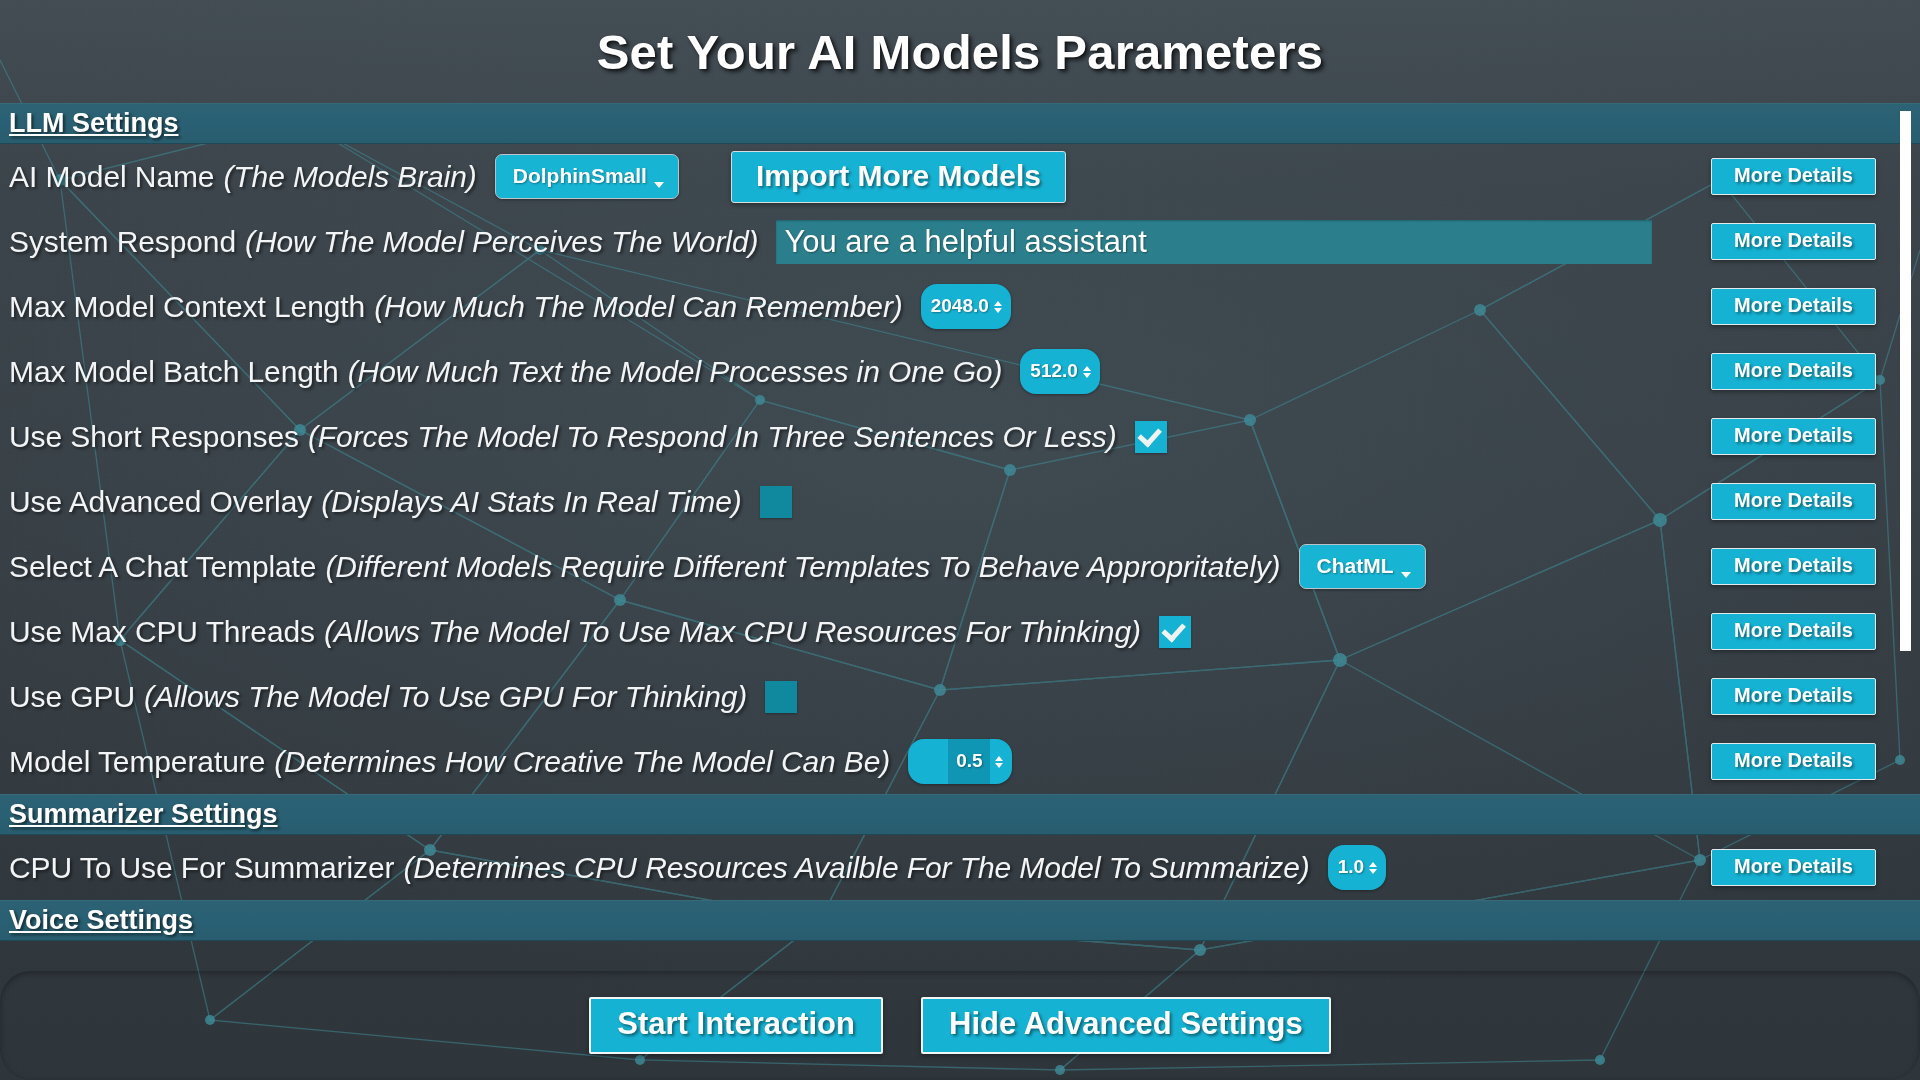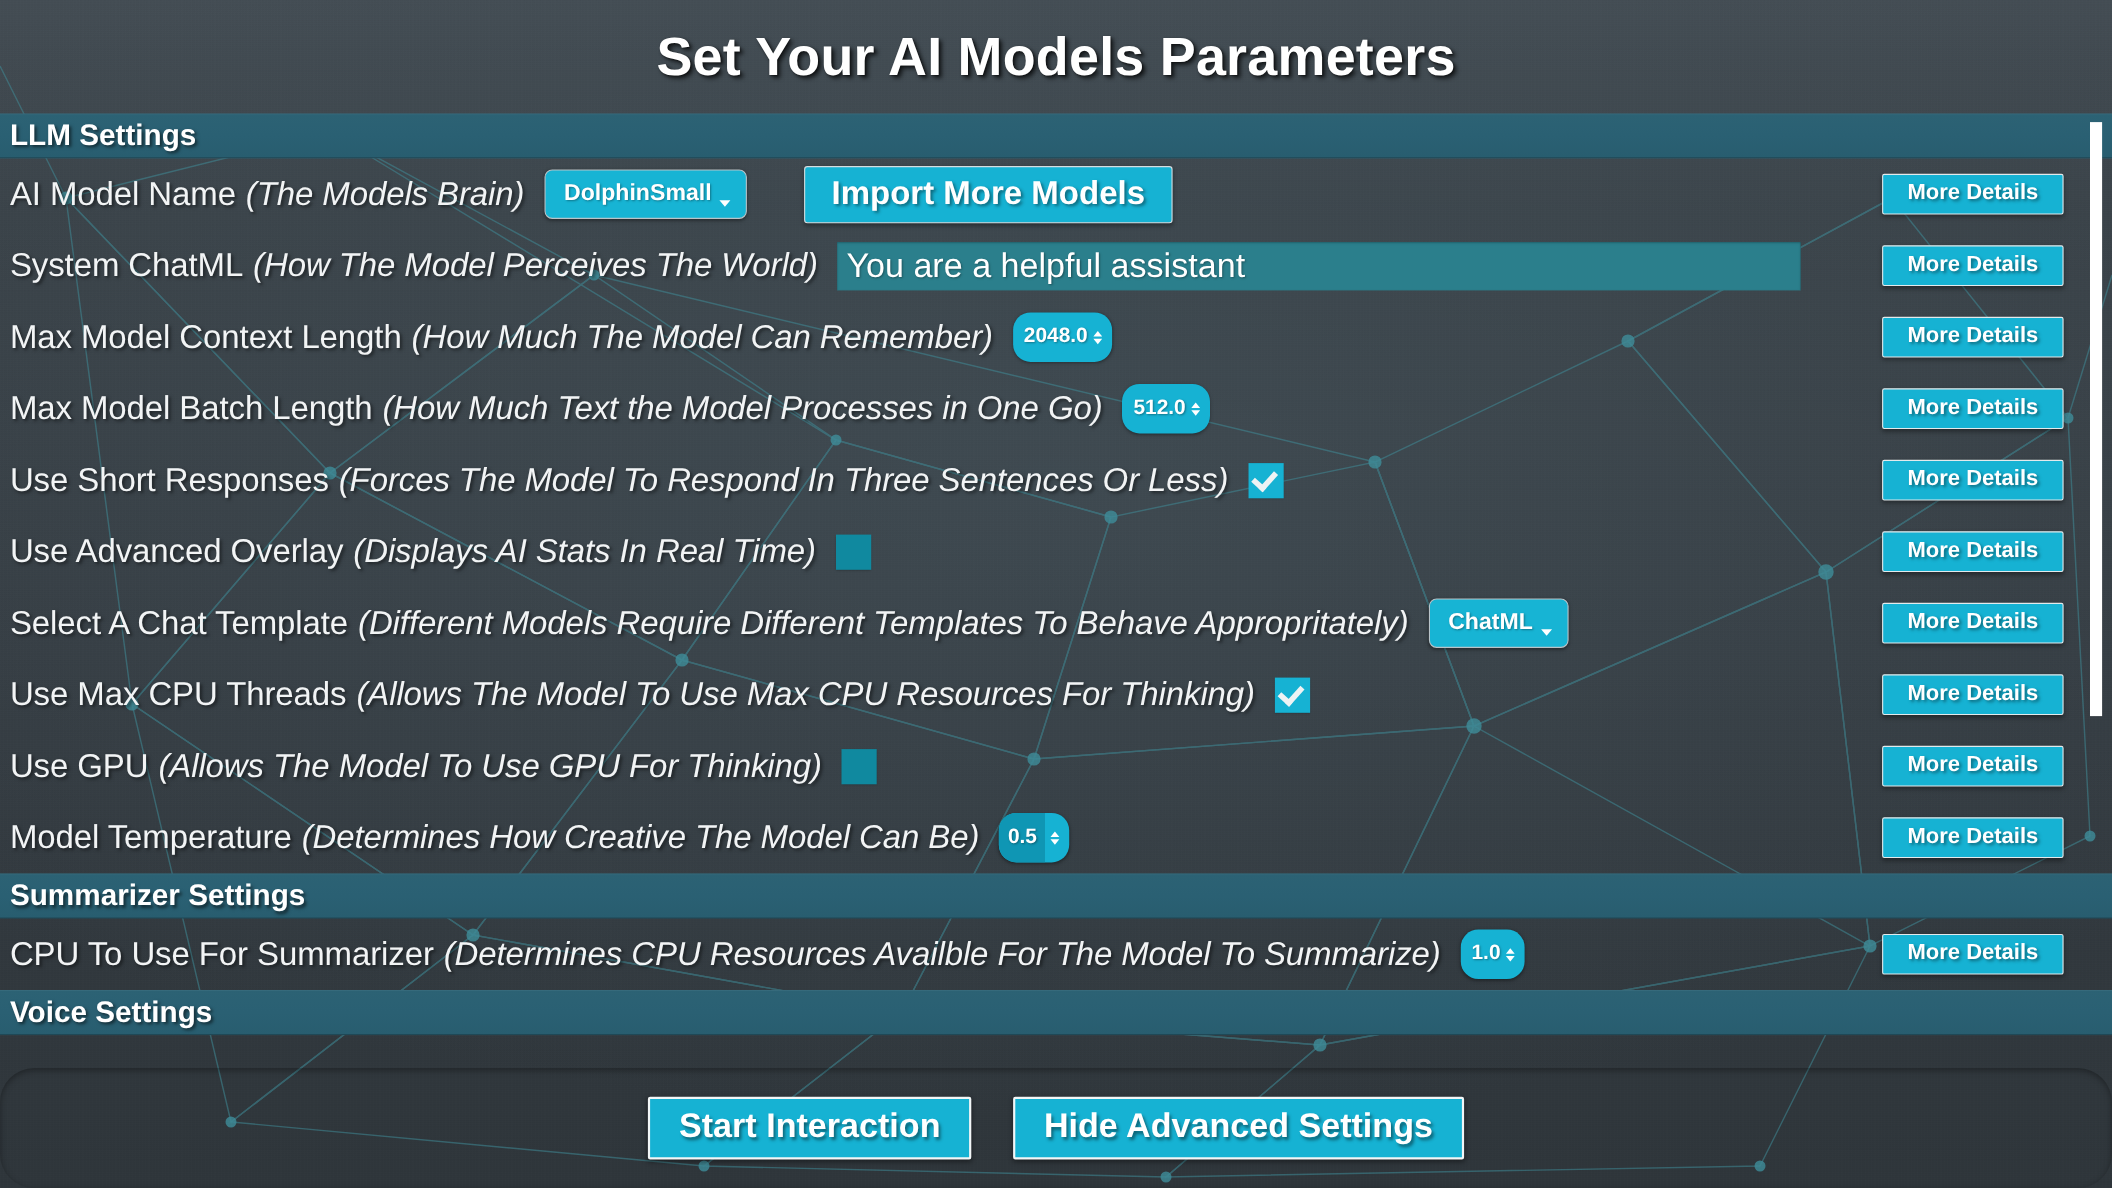--- a/index.html
+++ b/index.html
@@ -86,6 +86,7 @@
     color: #ffffff;
     text-shadow: 2px 2px 3px rgba(0,0,0,.55);
     white-space: nowrap;
+    text-decoration: underline;
   }
 
   .setting-row {

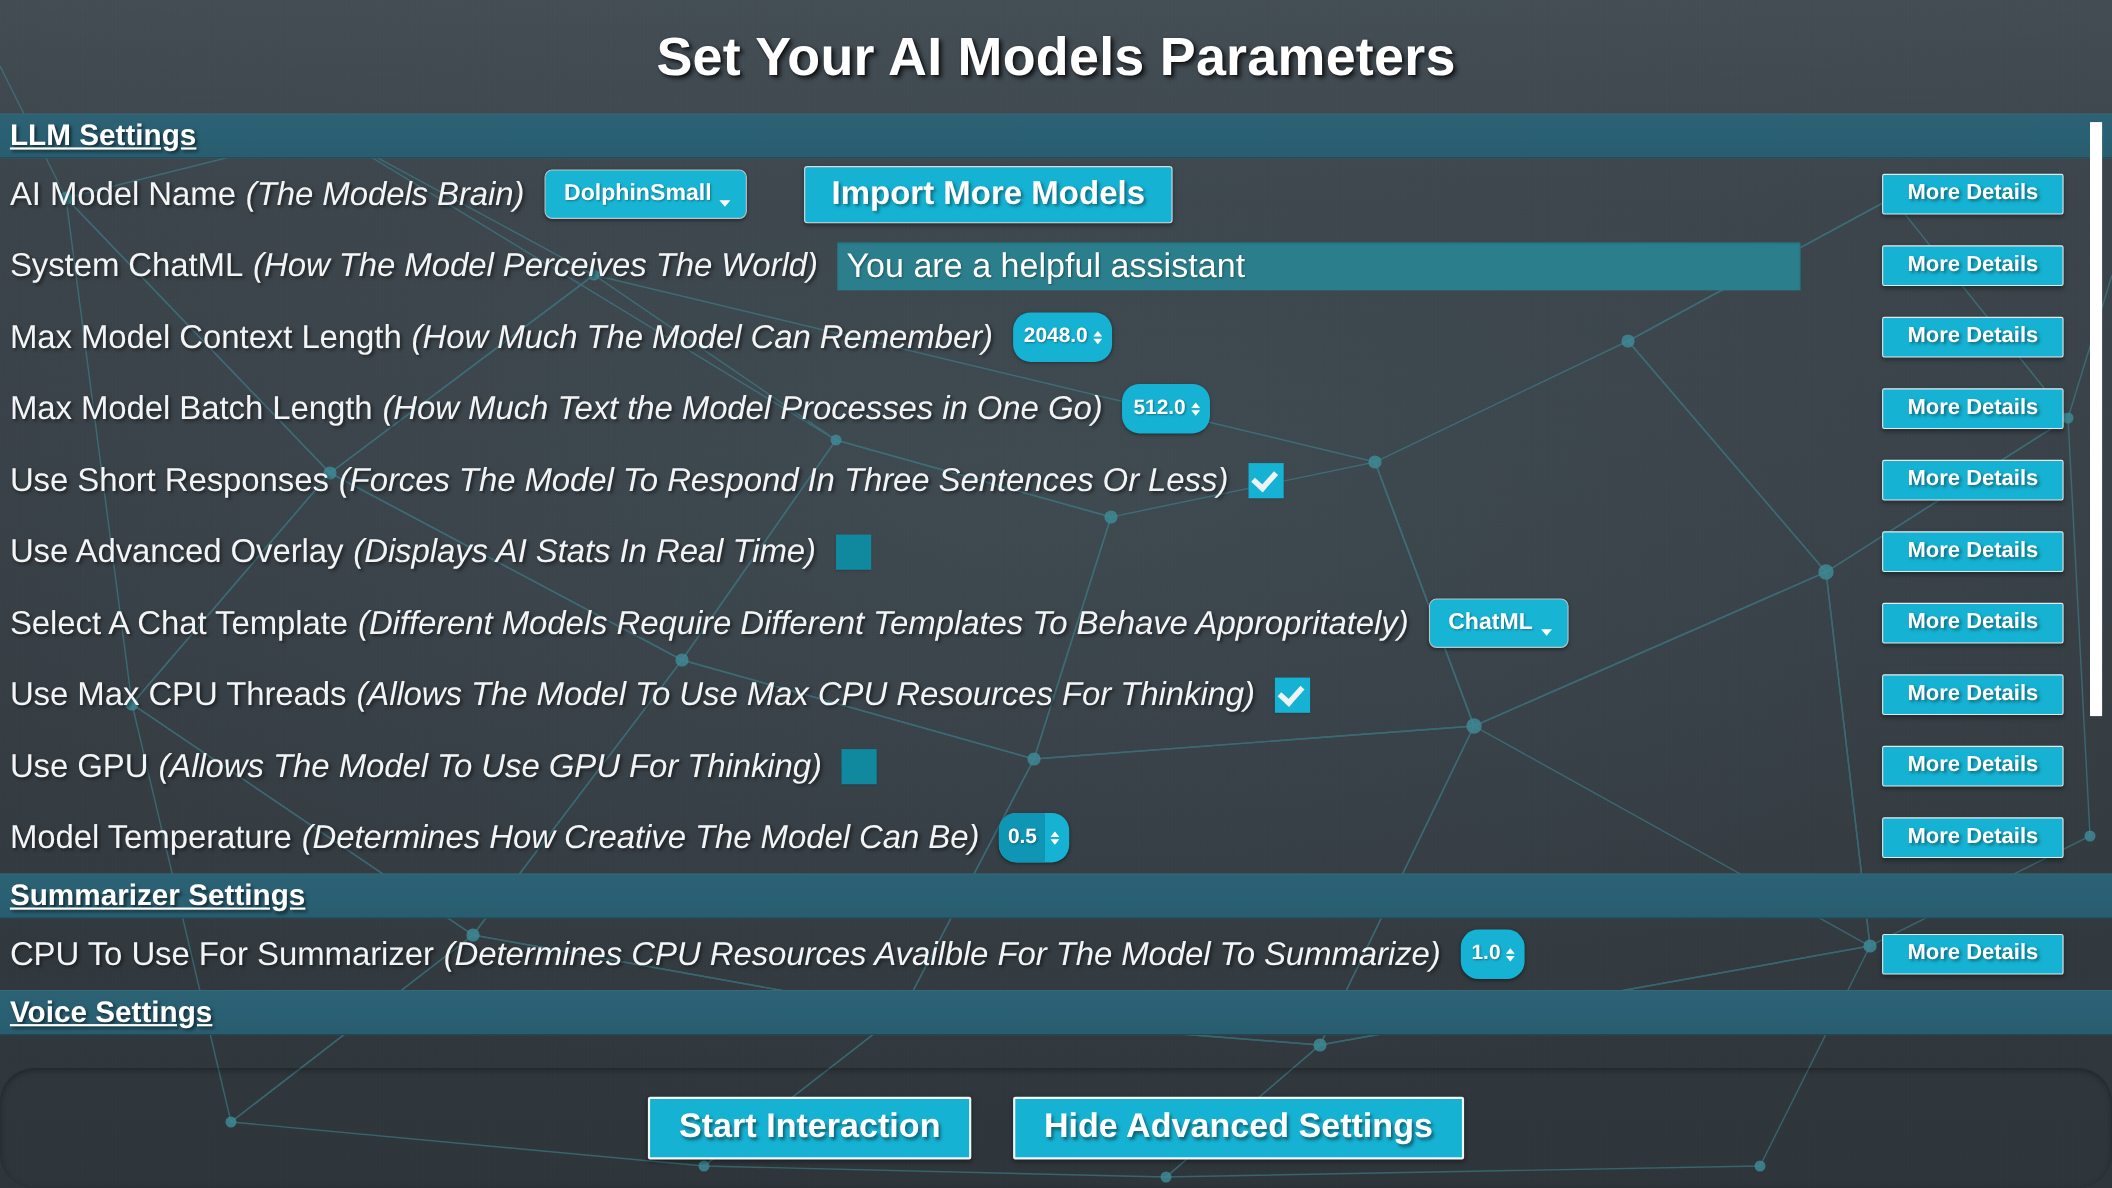--- a/index.html
+++ b/index.html
@@ -381,7 +381,7 @@
     </div>
 
     <div class="setting-row">
-      <span class="row-label">System ChatML</span>
+      <span class="row-label">System Respond</span>
       <span class="row-hint">(How The Model Perceives The World)</span>
       <span class="control-slot">
         <input class="text-input" type="text" value="You are a helpful assistant" style="">

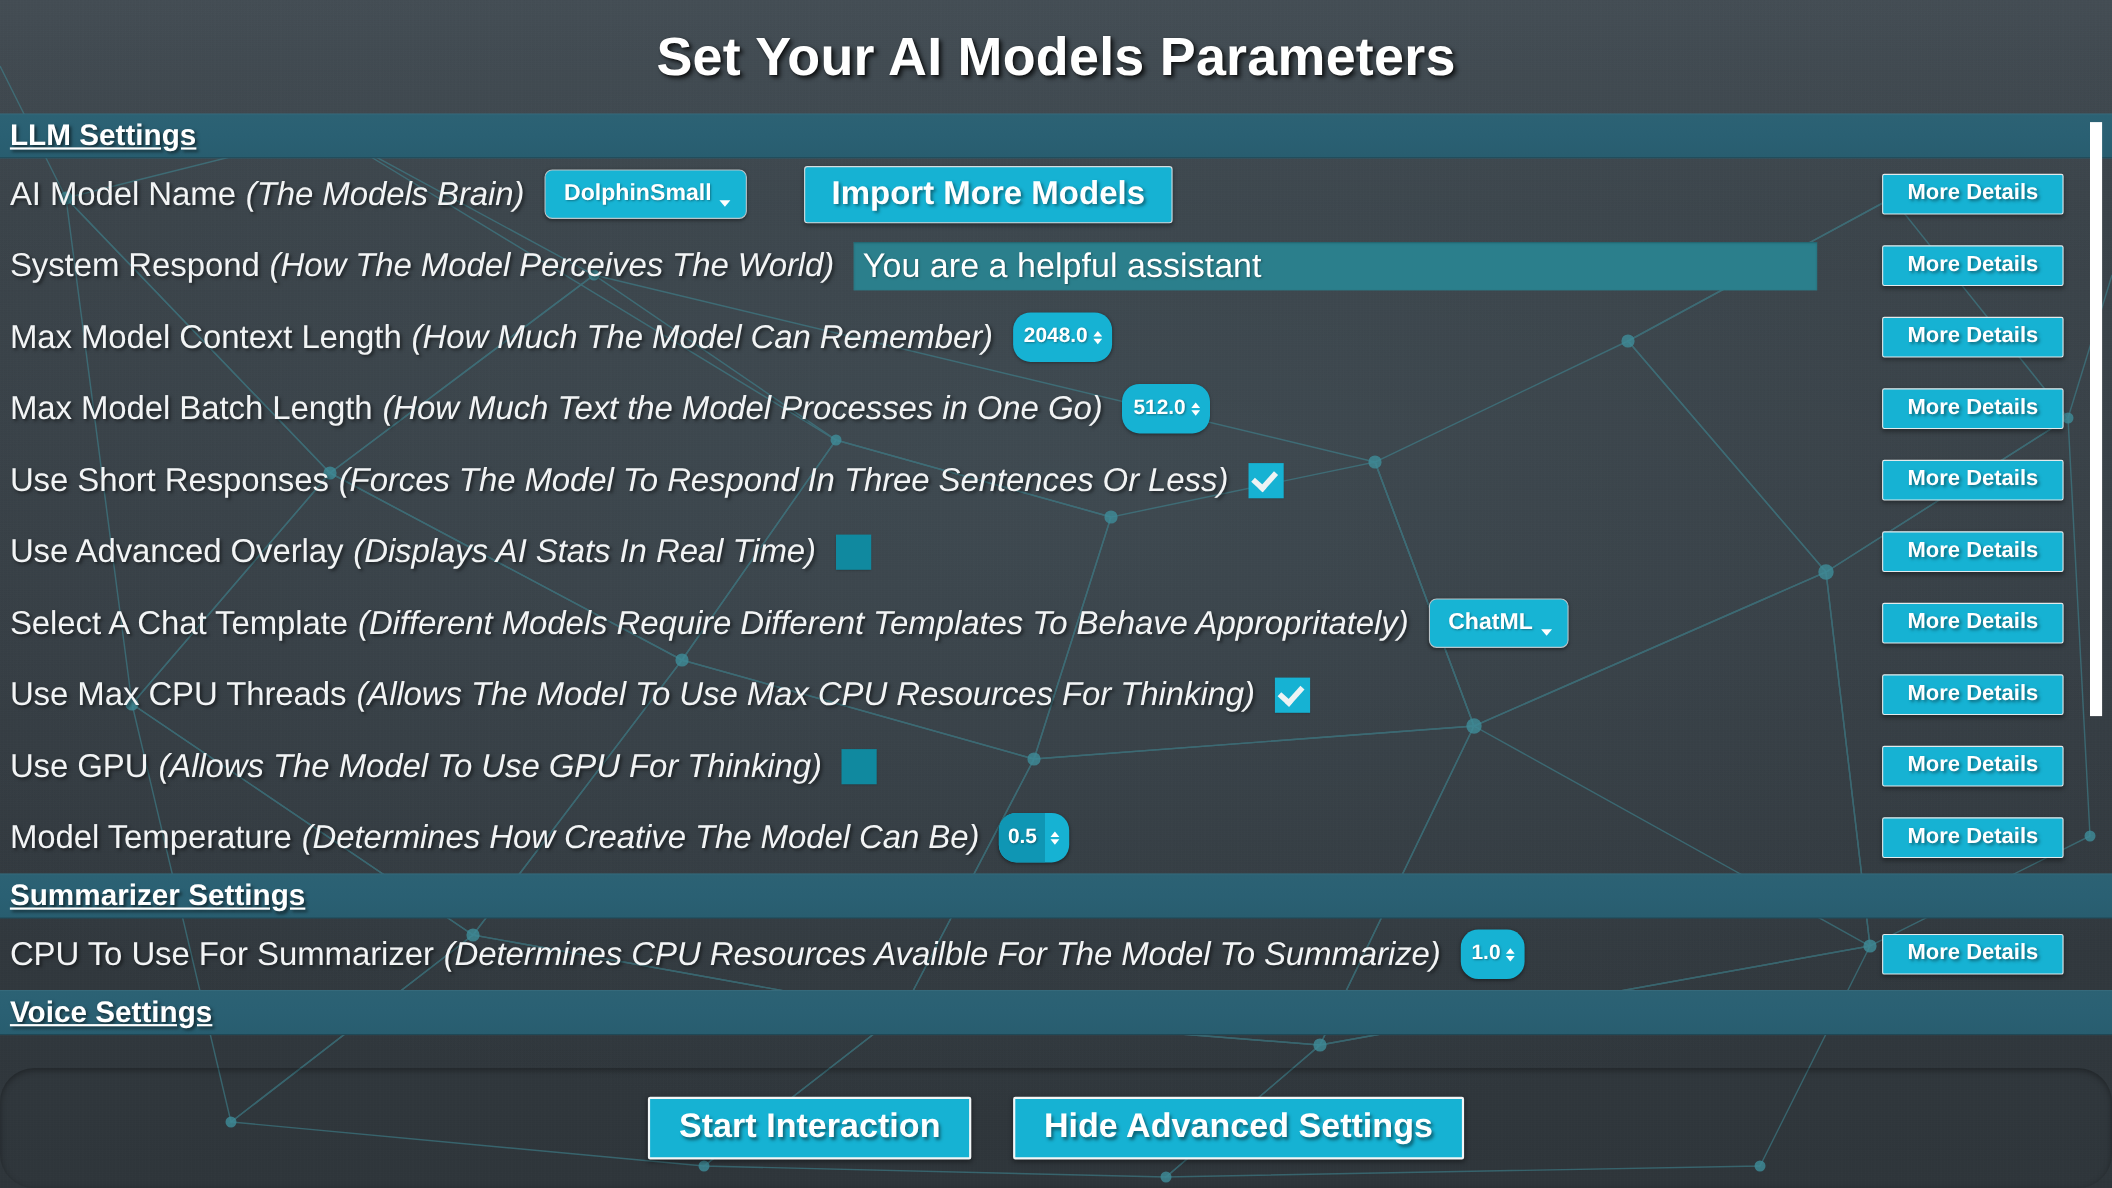--- a/index.html
+++ b/index.html
@@ -214,6 +214,7 @@
   .spinner.split .sp-val {
     background: #0f96b4;
     padding: 11px 7px 12px 8px;
+    margin-left: 40px;
   }
   .spinner.split .sp-arrows { padding: 0 9px 0 5px; }
 

